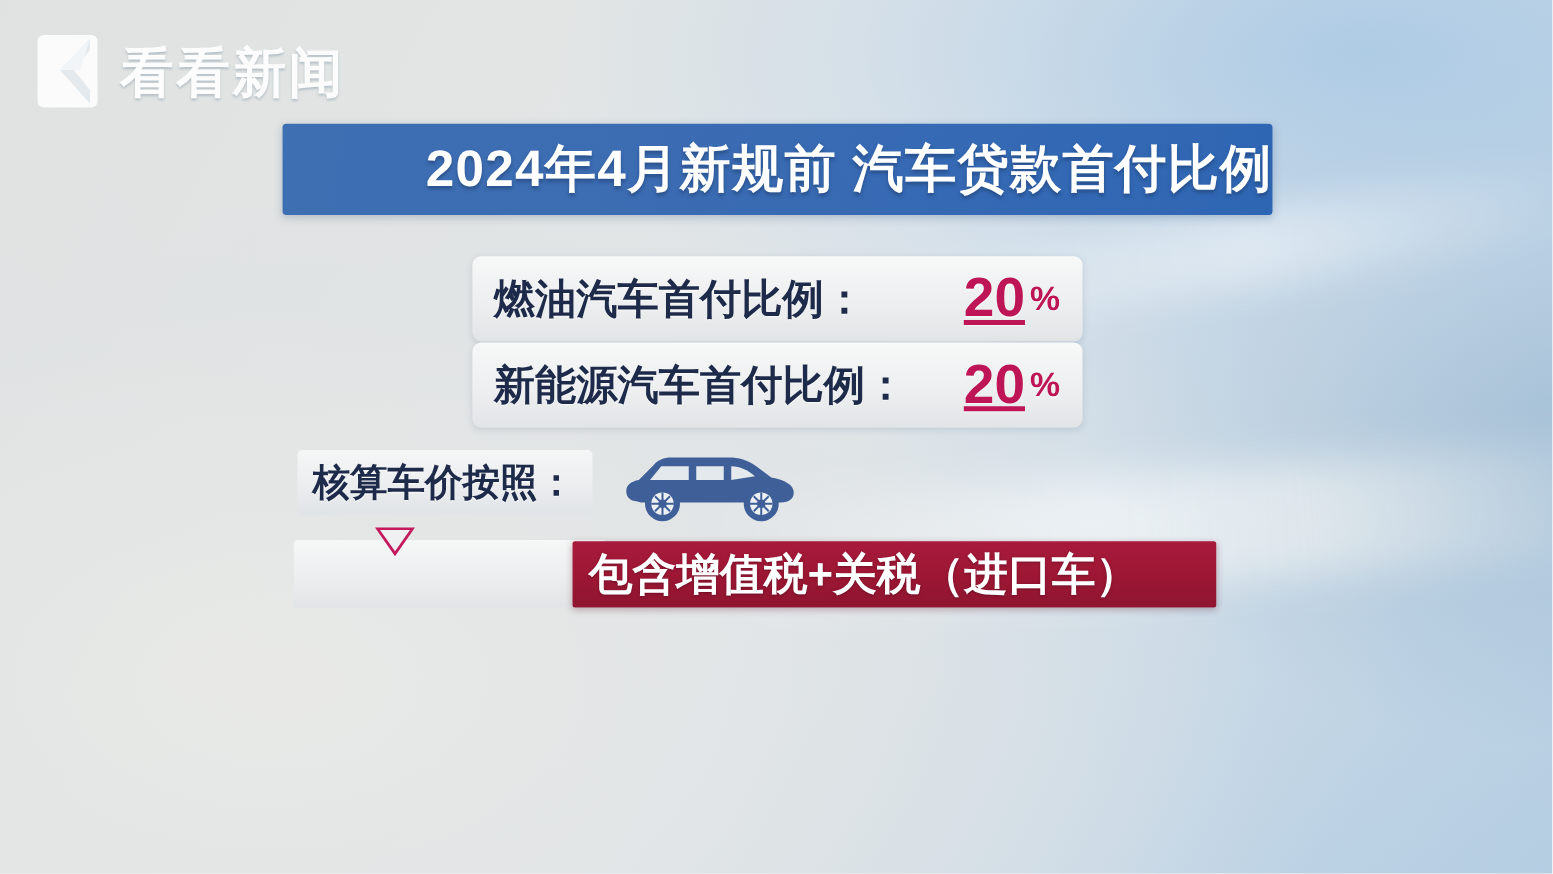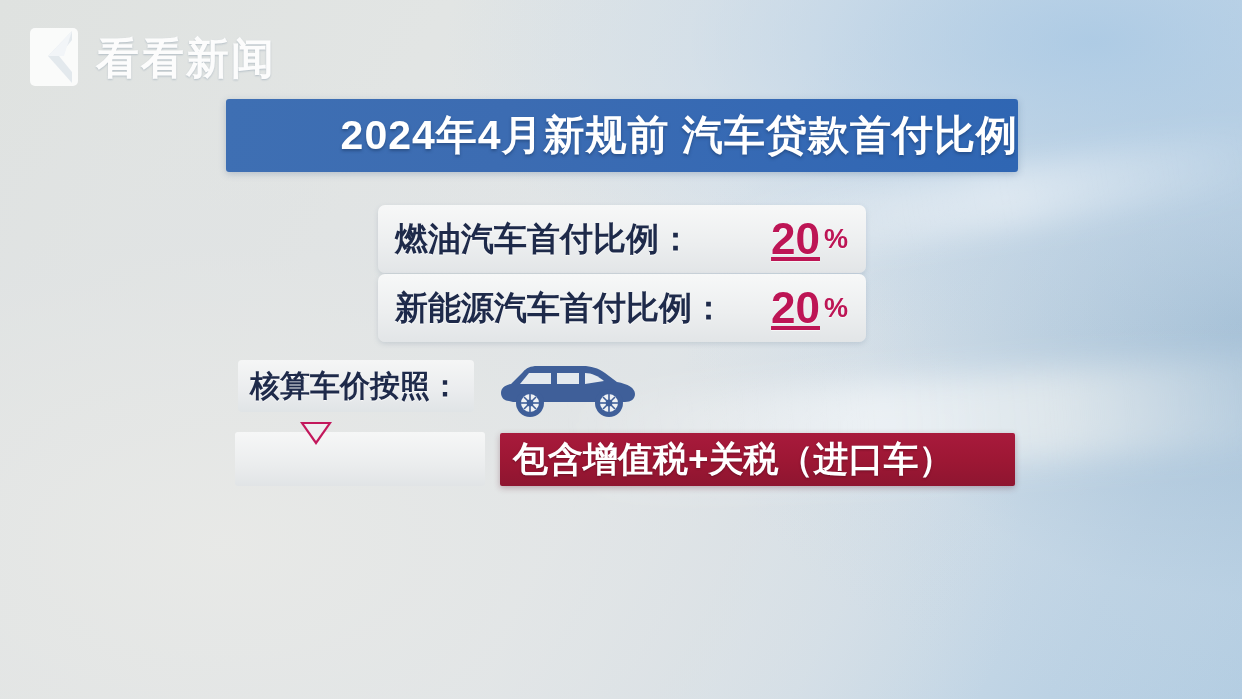--- a/index.html
+++ b/index.html
@@ -209,7 +209,7 @@
   }
   .callout-bar {
     position: absolute;
-    left: 500px;
+    left: 458px;
     top: 433px;
     width: 515px;
     height: 53px;

